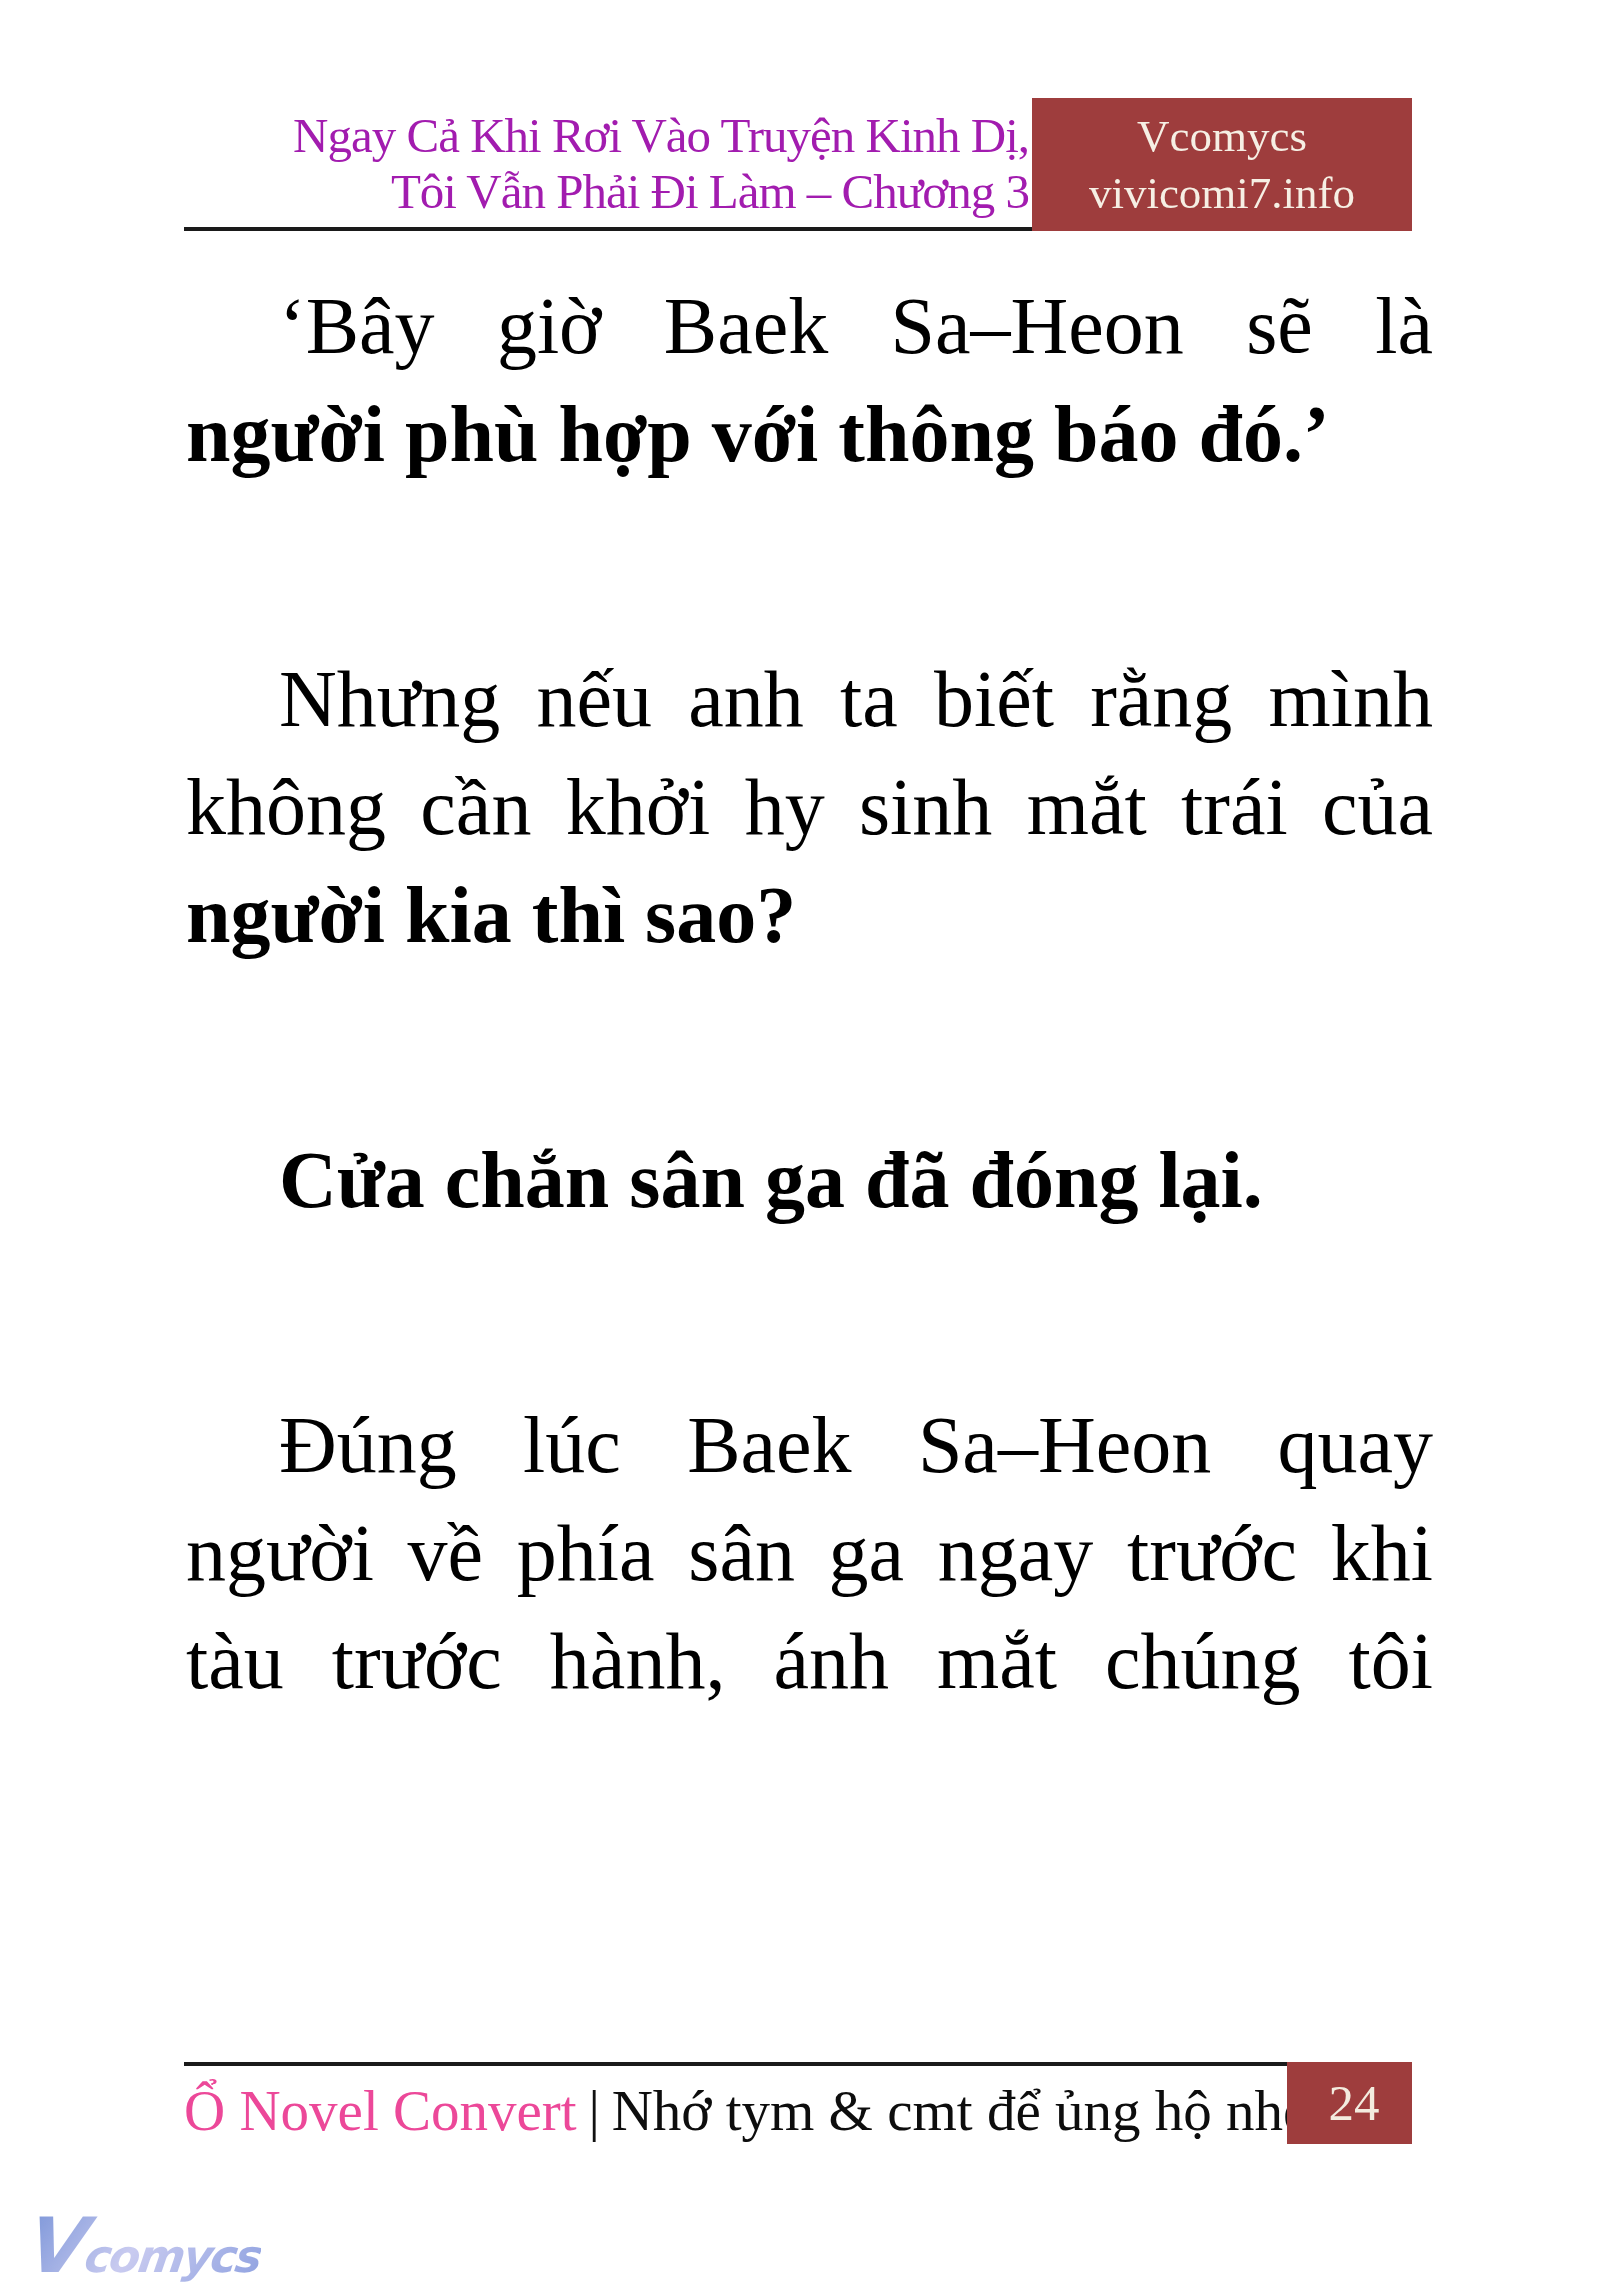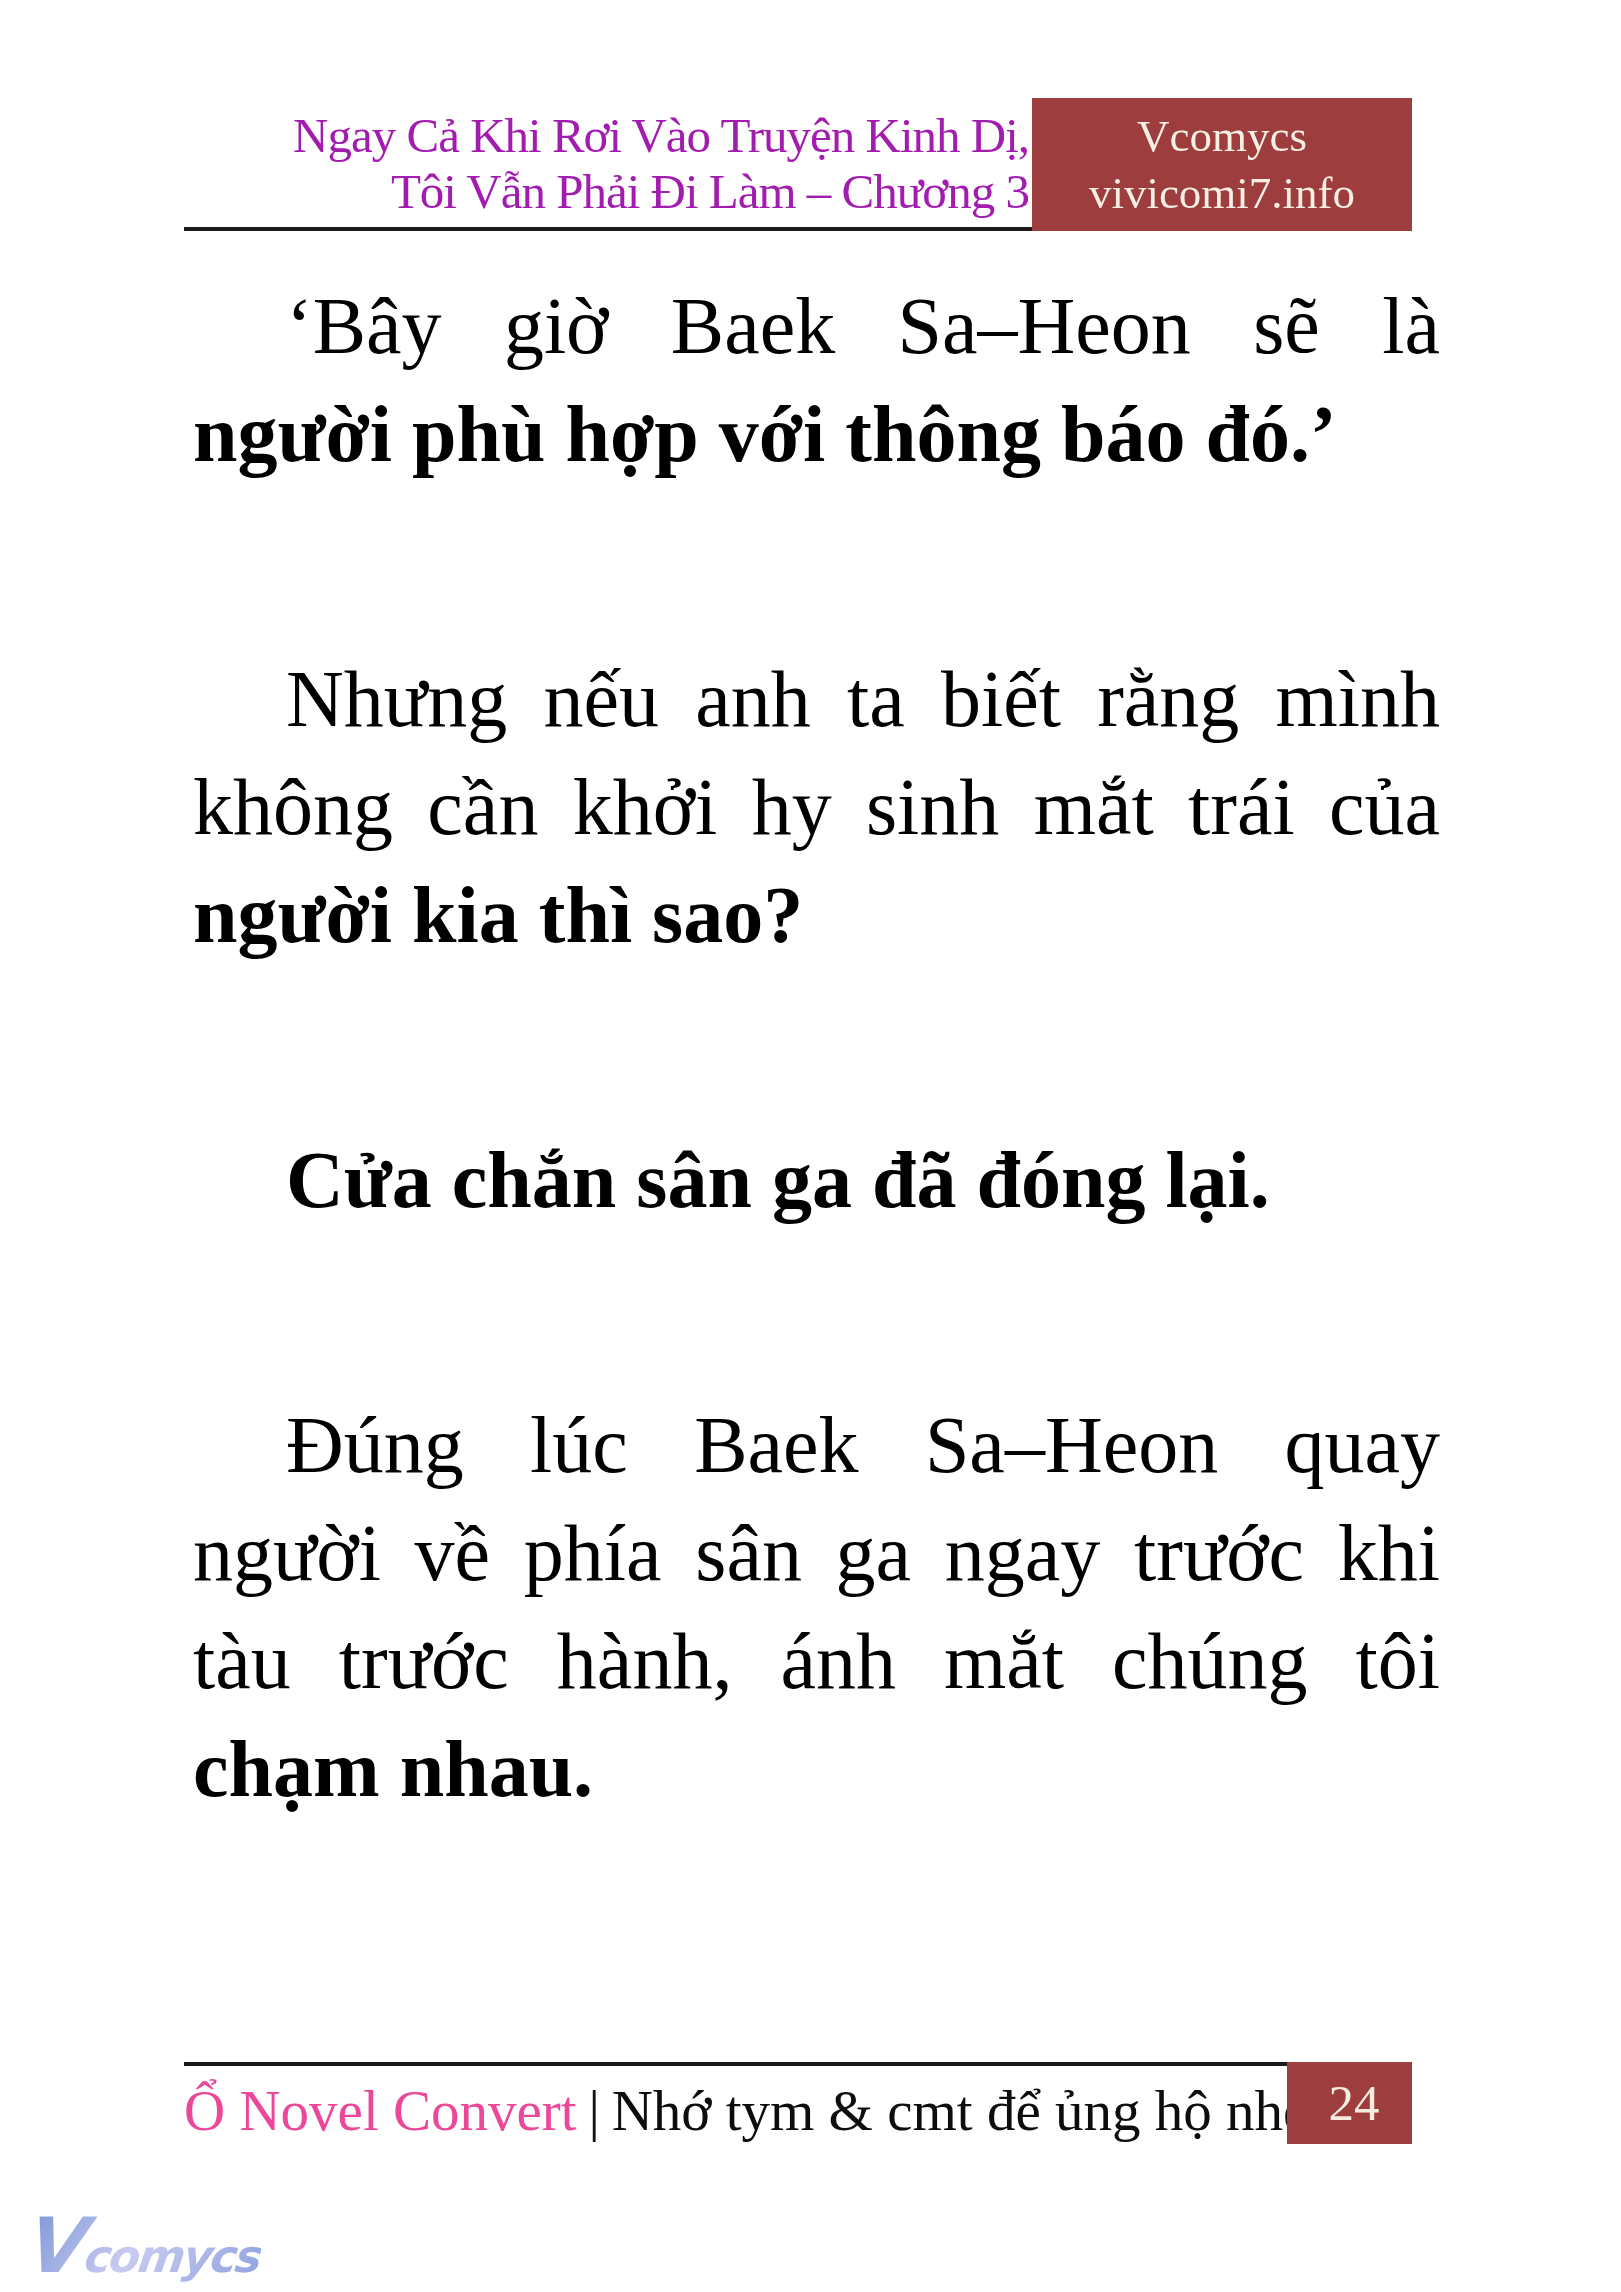--- a/index.html
+++ b/index.html
@@ -53,7 +53,7 @@
   
   .body-text {
     position: absolute;
-    left: 193px;
+    left: 186px;
     top: 272px;
     width: 1247px;
     font-size: 80px;

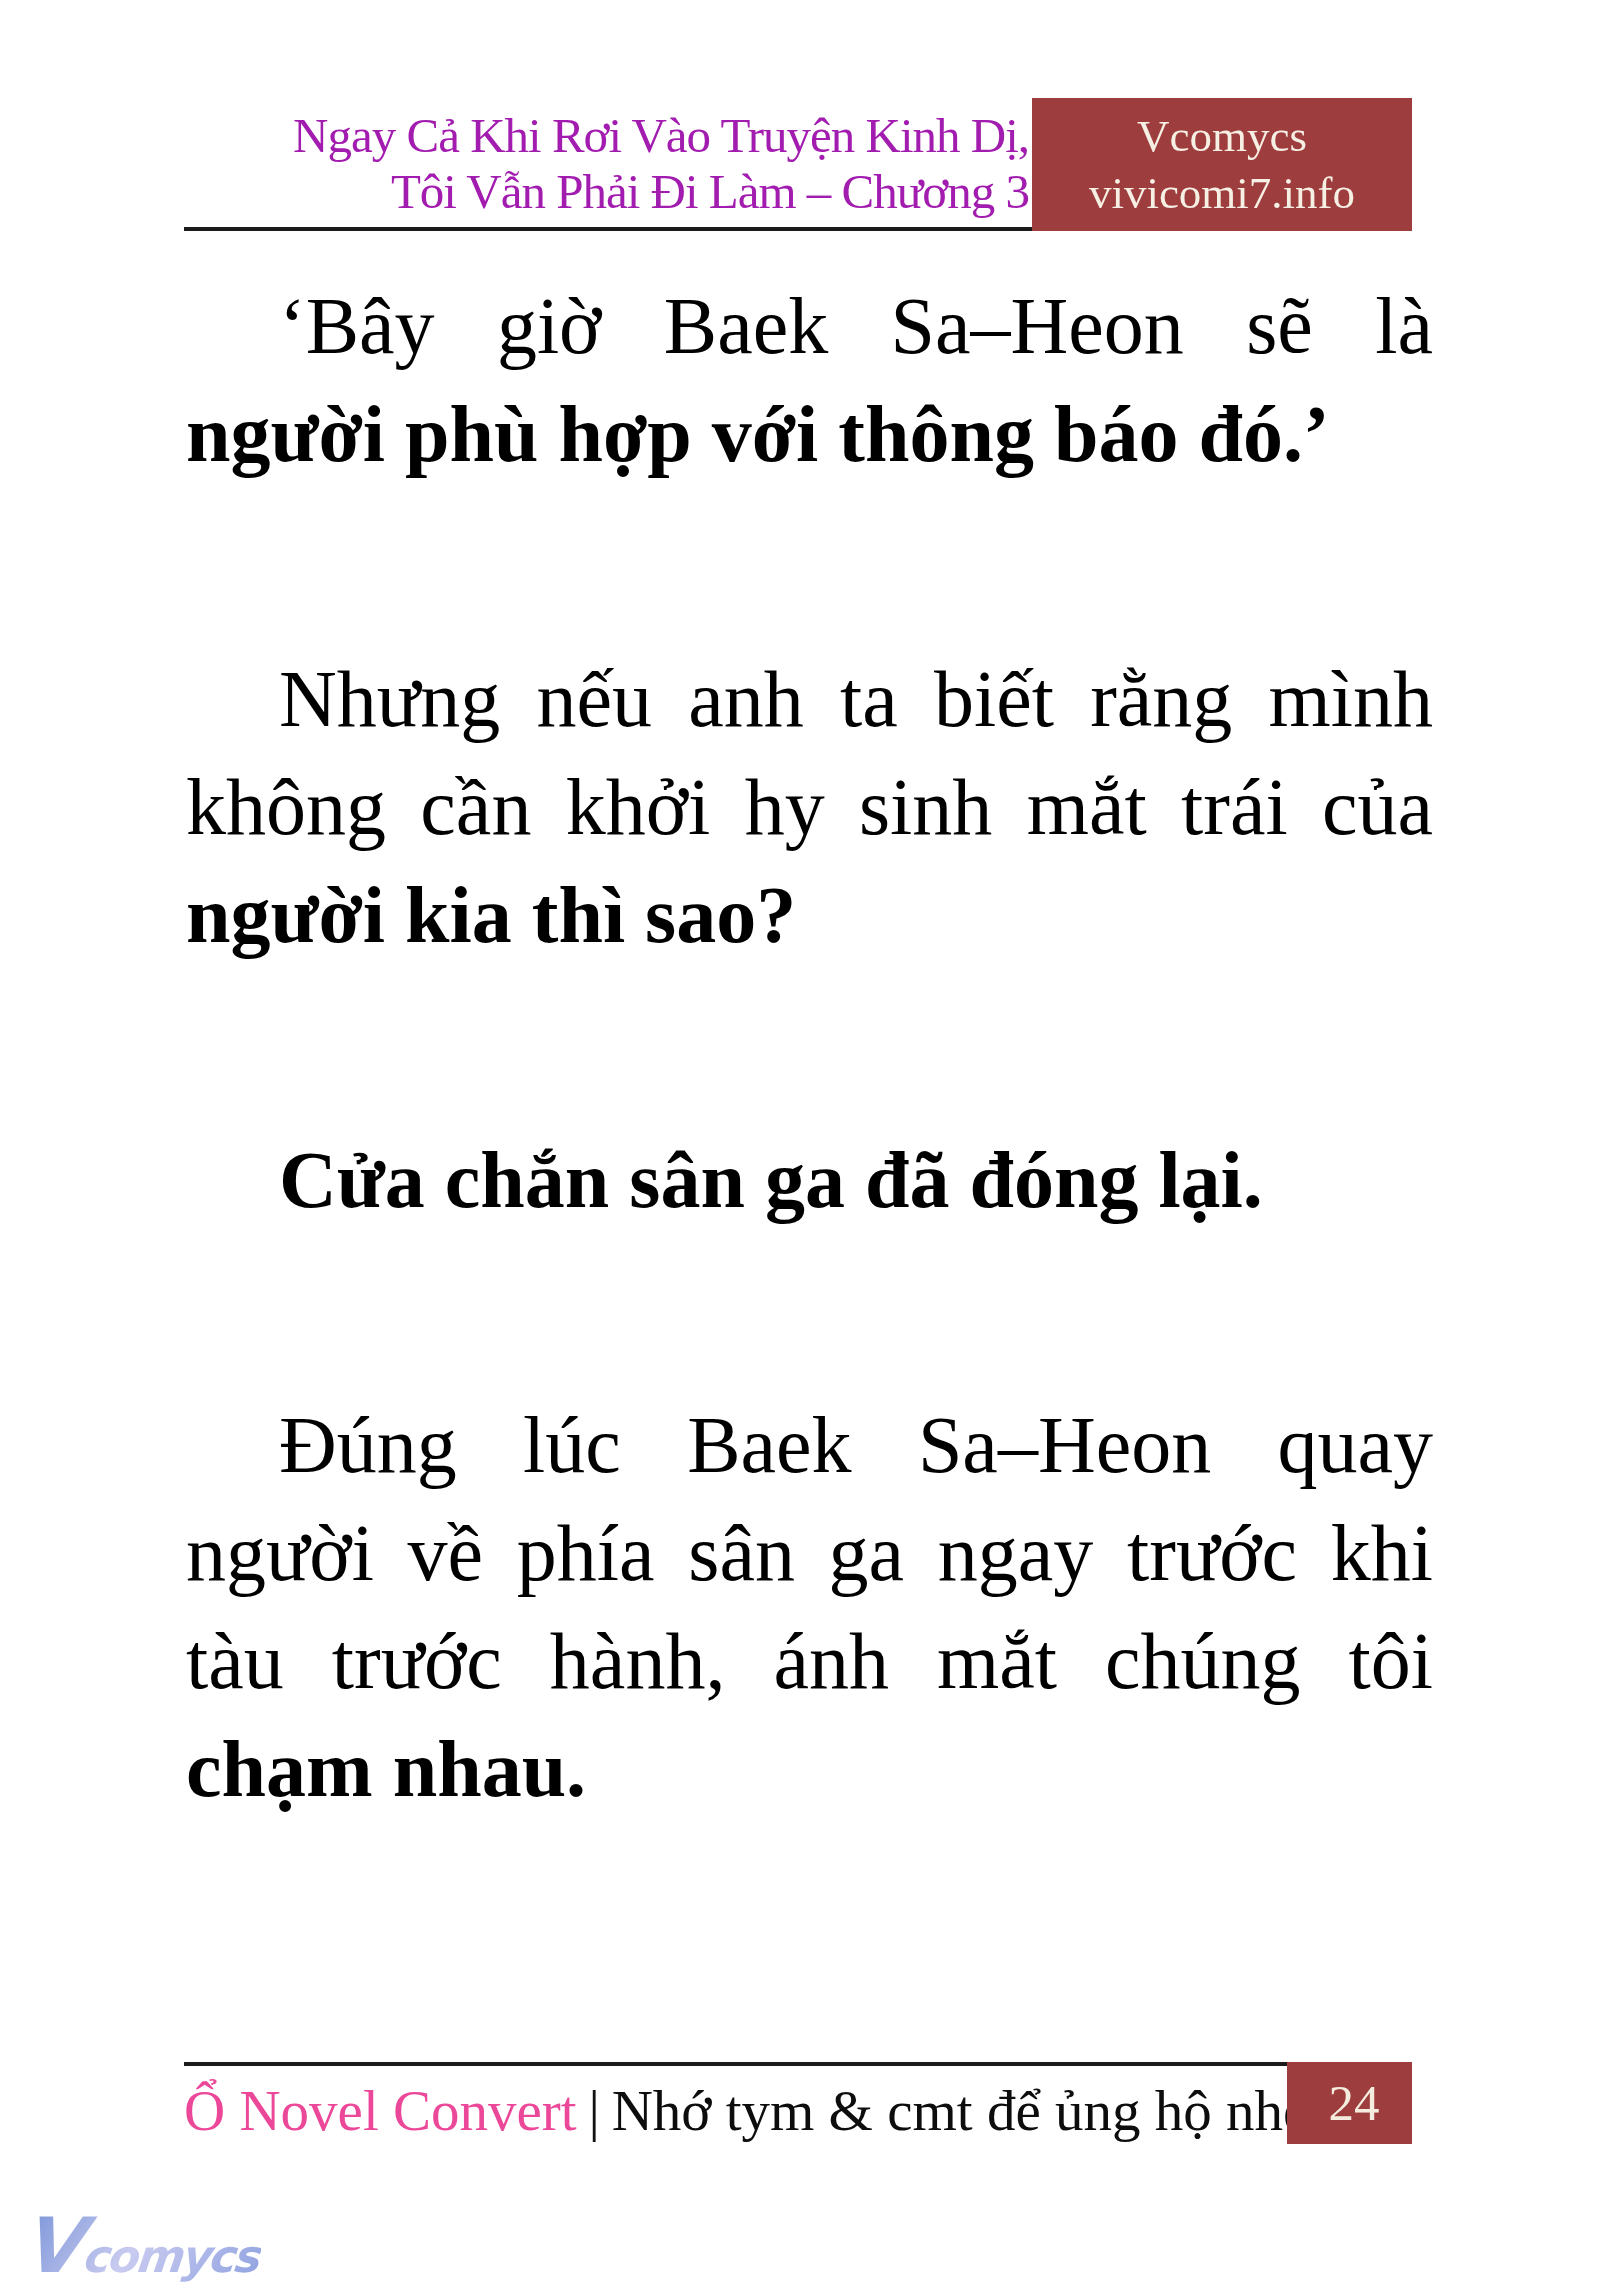--- a/index.html
+++ b/index.html
@@ -165,7 +165,6 @@
       <div class="line first">Đúng lúc Baek Sa–Heon quay</div>
       <div class="line">người về phía sân ga ngay trước khi</div>
       <div class="line">tàu trước hành, ánh mắt chúng tôi</div>
-      <div class="line last">chạm nhau.</div>
     </div>
 
   </div>

